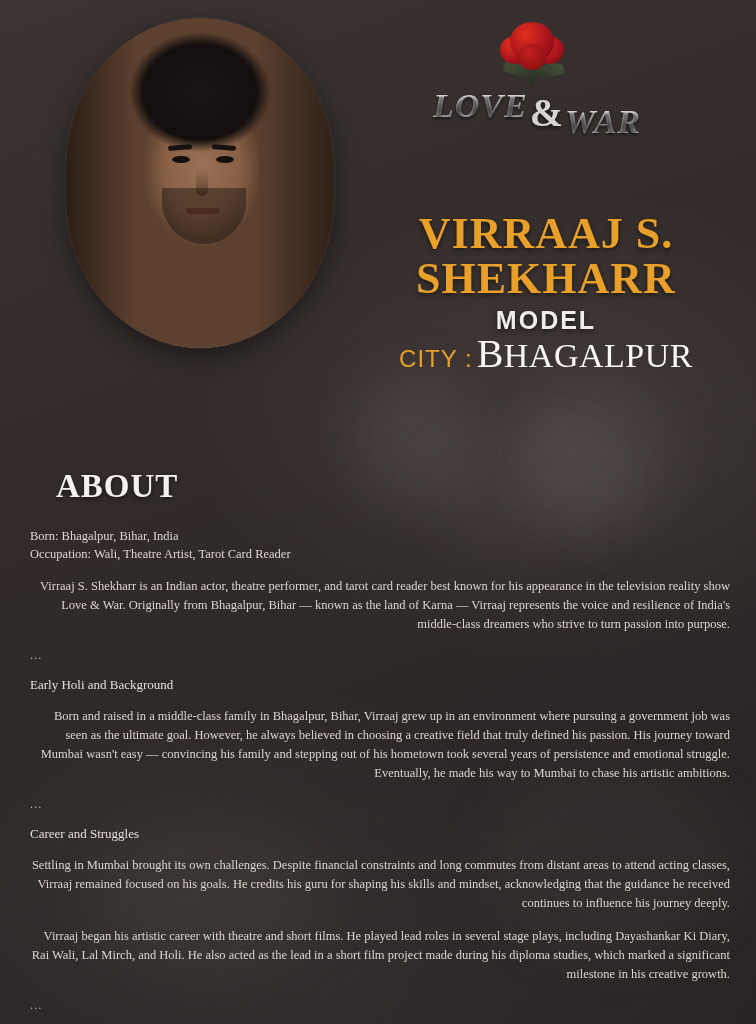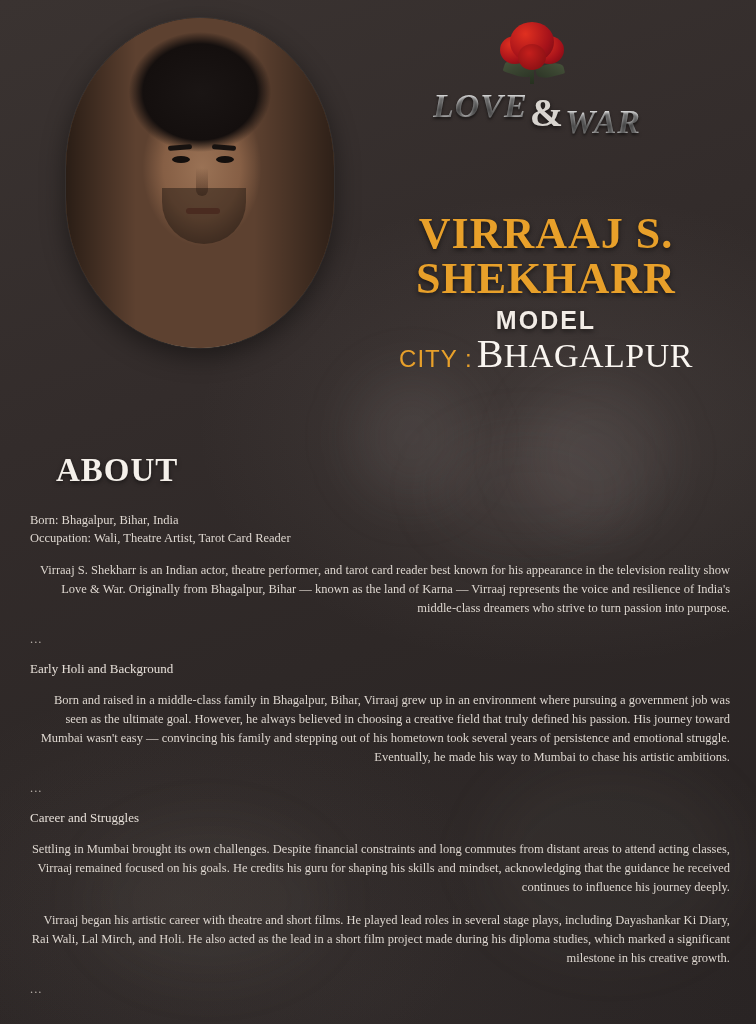--- a/index.html
+++ b/index.html
@@ -199,7 +199,7 @@
   .about {
     position: absolute;
     left: 30px;
-    top: 452px;
+    top: 468px;
     width: 700px;
   }
   .about-title {

